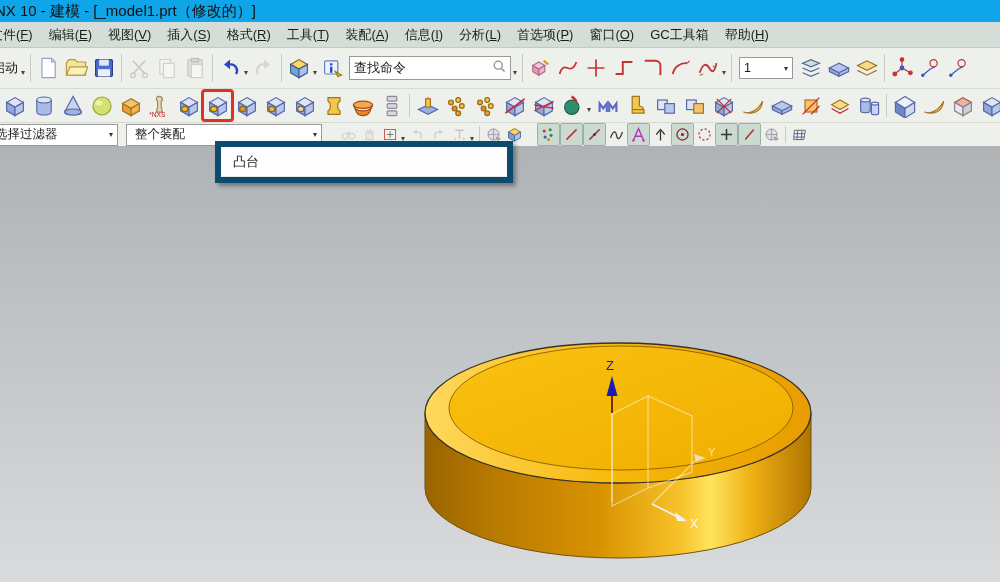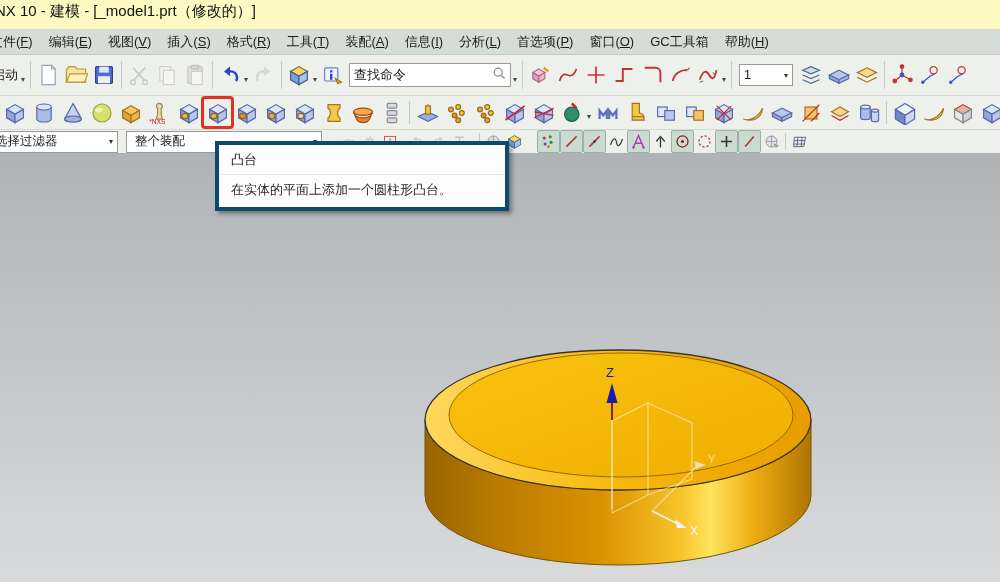--- a/index.html
+++ b/index.html
@@ -8,7 +8,7 @@
     font-family:"Liberation Sans","DejaVu Sans",sans-serif;color:#1a1a1a;
   }
   
-  .titlebar{height:29px;background:#fef9c3;white-space:nowrap;overflow:hidden;}
+  .titlebar{height:22px;background:#0ea5e9;white-space:nowrap;overflow:hidden;}
   .titlebar span{display:inline-block;margin-left:-5px;padding-top:2px;font-size:15px;color:#111;}
   
   .menubar{height:25px;background:#d6ddd8;border-bottom:1px solid #c3cac4;

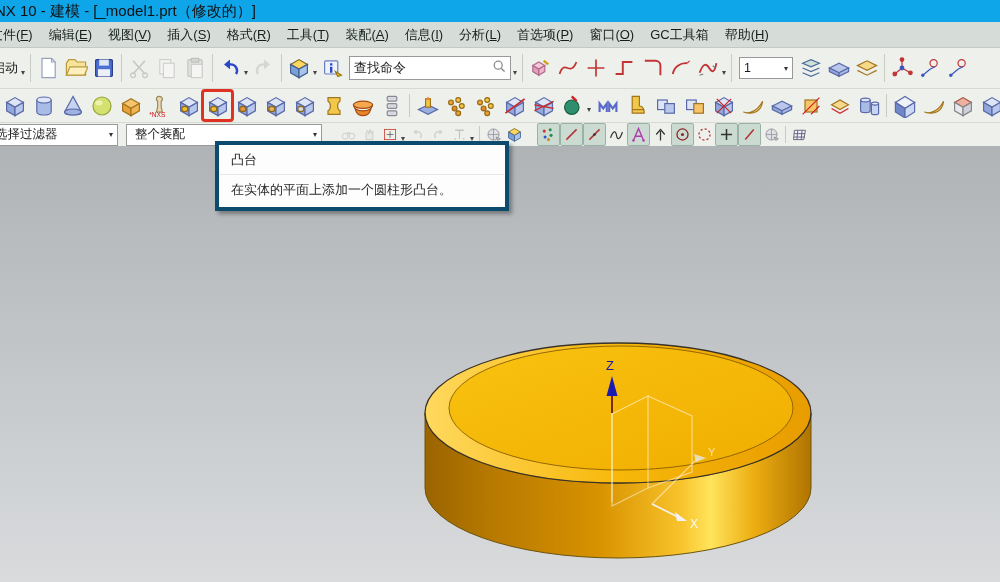--- a/index.html
+++ b/index.html
@@ -46,7 +46,7 @@
   .graphics svg{position:absolute;left:0;top:0;}
   
   .tooltip{position:absolute;left:215px;top:141px;width:286px;background:#fdfdfd;
-    border:4px solid #0c4a6e;box-shadow:3px 3px 4px rgba(0,0,0,.35);z-index:50;}
+    border:6px solid #0c4a6e;box-shadow:3px 3px 4px rgba(0,0,0,.35);z-index:50;}
   .tooltip .tt-title{font-size:13px;color:#222;padding:6px 10px 5px 12px;}
   .tooltip .tt-div{height:1px;background:#e7e7e7;margin:0 1px;}
   .tooltip .tt-body{font-size:13px;color:#2a2a2a;padding:6px 10px 8px 12px;}

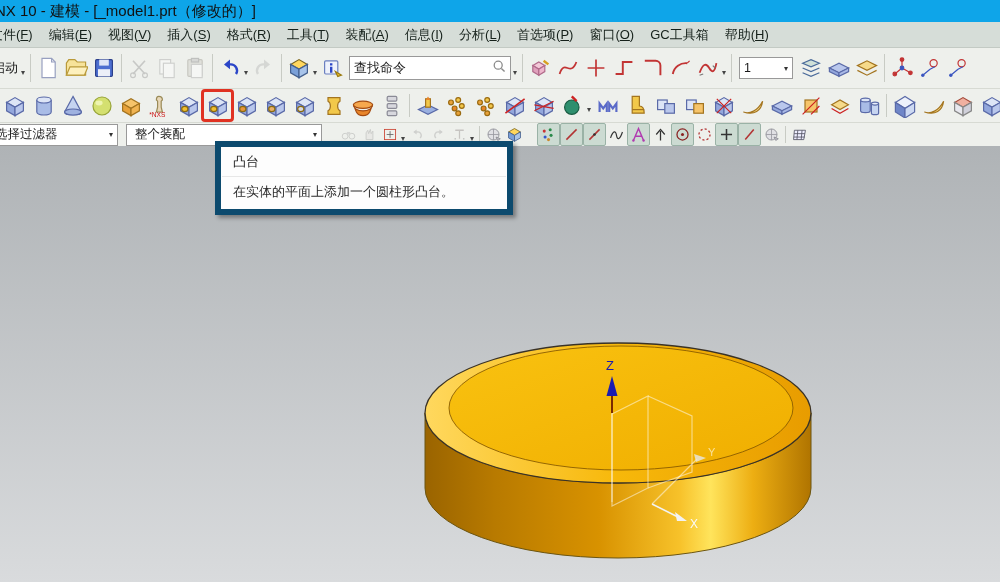--- a/index.html
+++ b/index.html
@@ -703,7 +703,6 @@
   <div class="tooltip">
     <div class="tt-title">凸台</div>
     <div class="tt-div"></div>
-    <div class="tt-body">在实体的平面上添加一个圆柱形凸台。</div>
   </div>
 
 </div>

